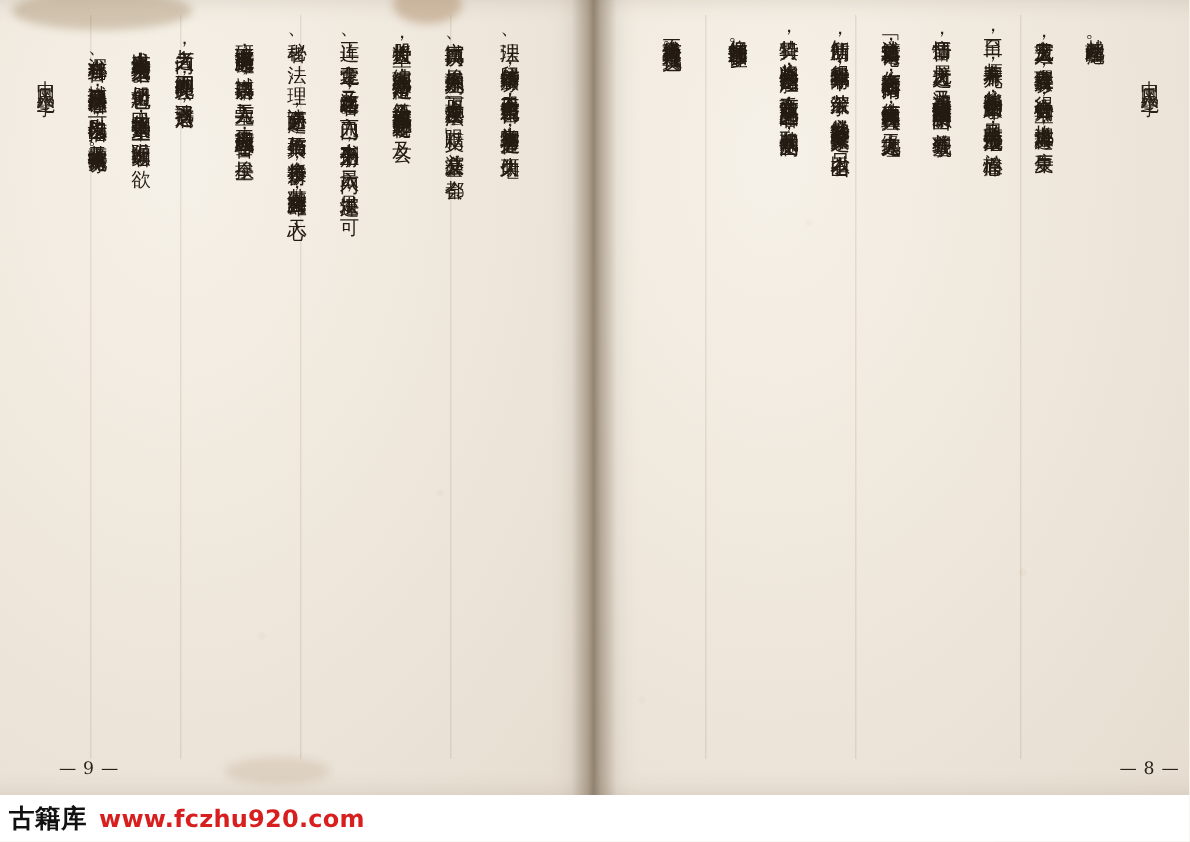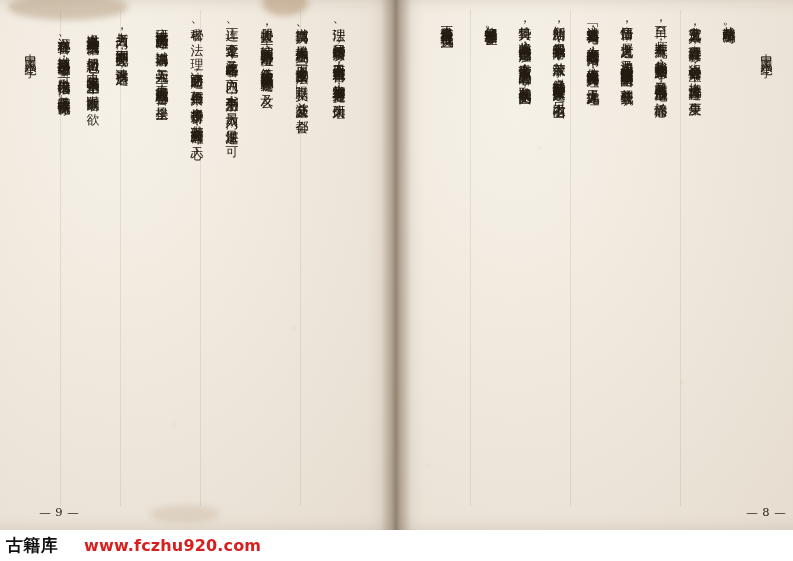--- a/index.html
+++ b/index.html
@@ -165,7 +165,6 @@
     color: #d81f1f;
     letter-spacing: 0.01em;
     font-weight: 700;
-    margin-left: 18px;
   }
 </style>
 </head>

